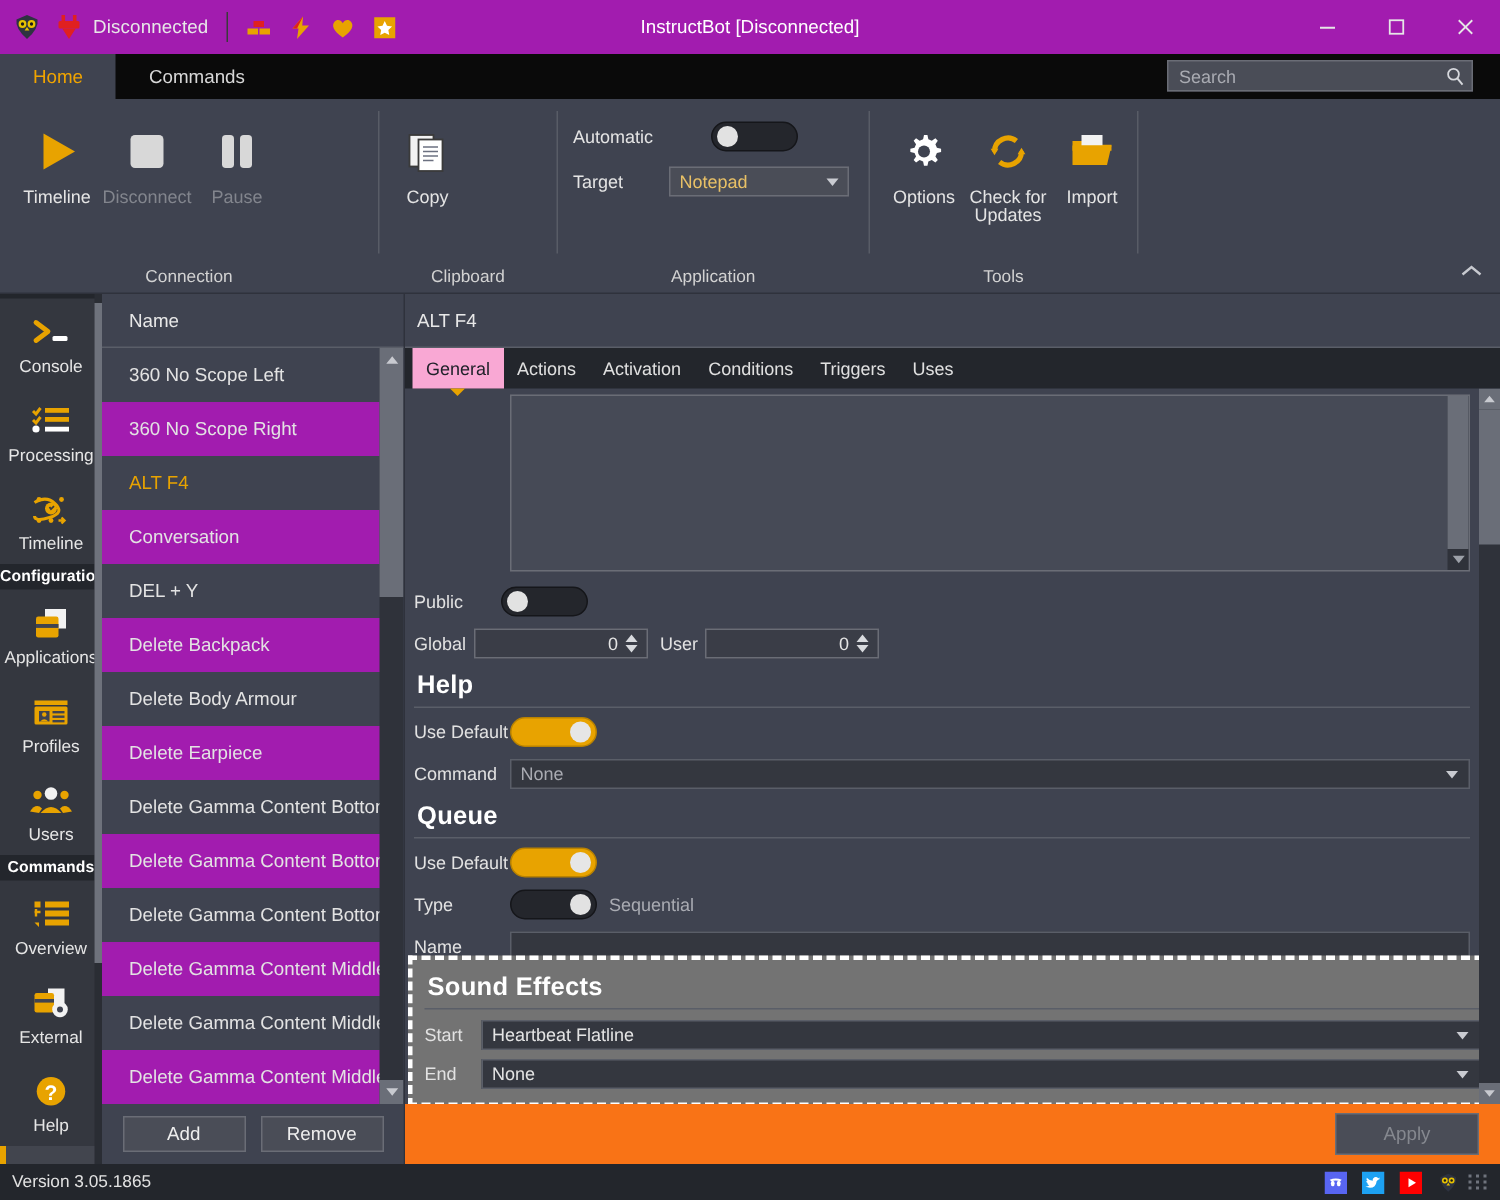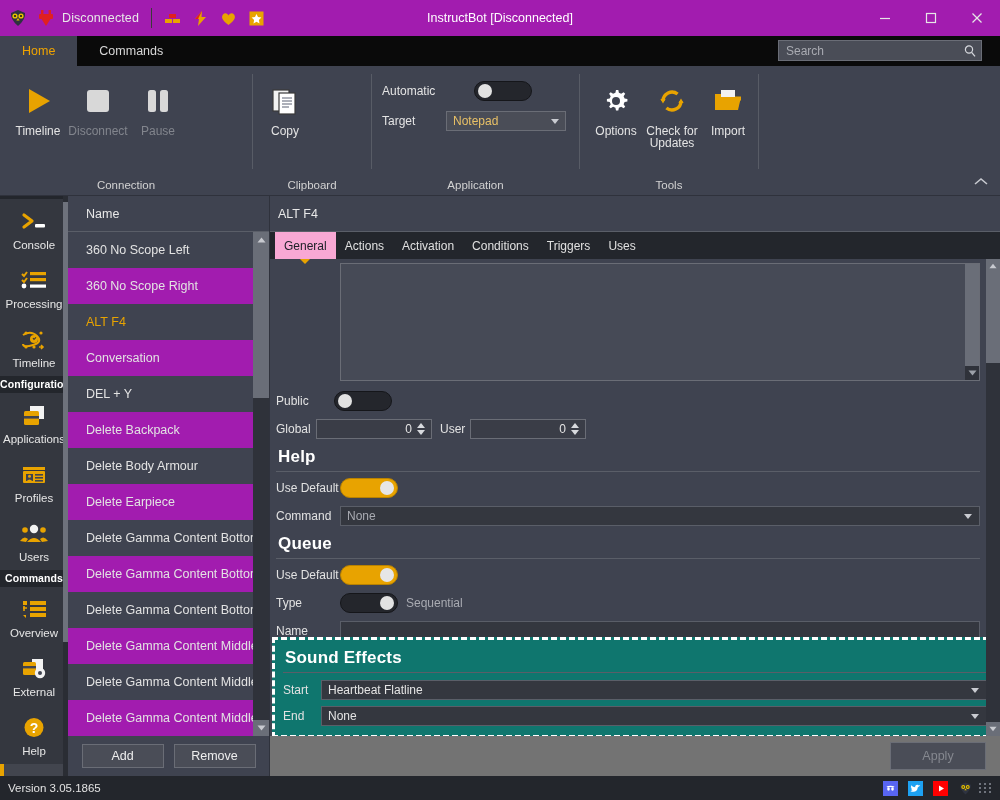--- a/index.html
+++ b/index.html
@@ -232,7 +232,7 @@
 
   .sfx {
     position: absolute; left: 2px; right: 2px; bottom: -2px;
-    border: 3px dashed #ffffff; padding: 4px 8px 6px 8px; background: #0f766e;
+    border: 3px dashed #ffffff; padding: 4px 8px 6px 8px; background: #737373;
   }
   .sfx .section-h { margin-bottom: 4px; }
   .sfx .wide-combo { color: #e4e4e4; }

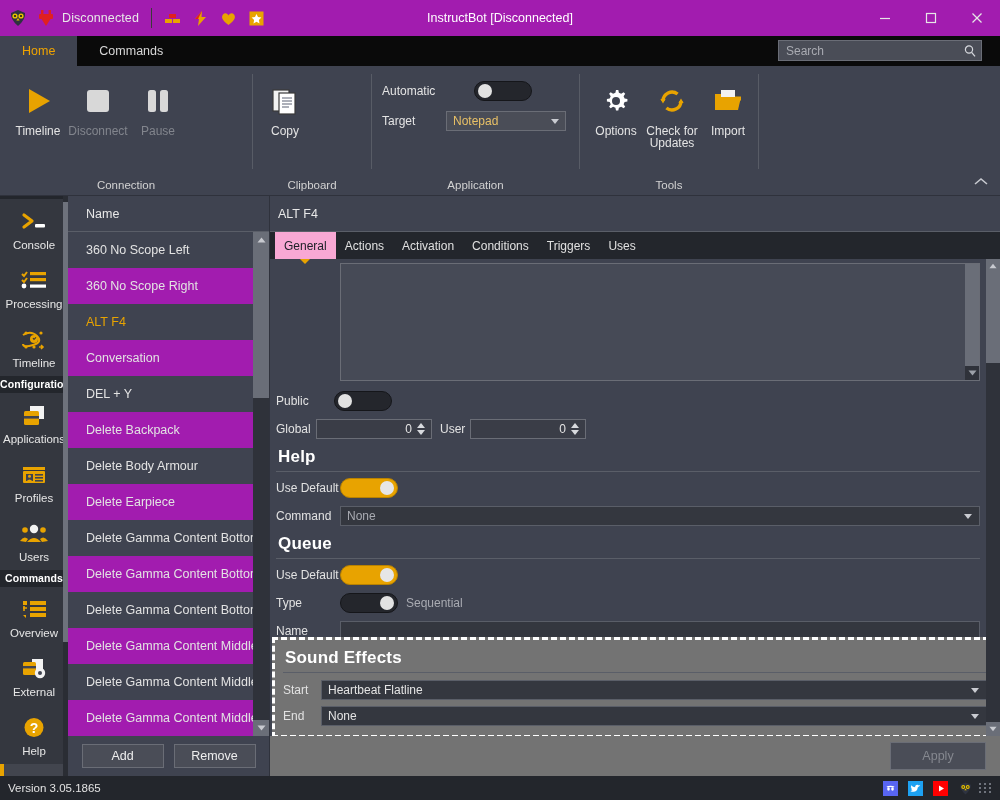--- a/index.html
+++ b/index.html
@@ -239,7 +239,7 @@
 
   .apply-bar {
     height: 40px; flex: 0 0 40px; display: flex; align-items: center;
-    justify-content: flex-end; padding-right: 14px; background: #737373;
+    justify-content: flex-end; padding-right: 14px; background: #f97316;
   }
 
   

